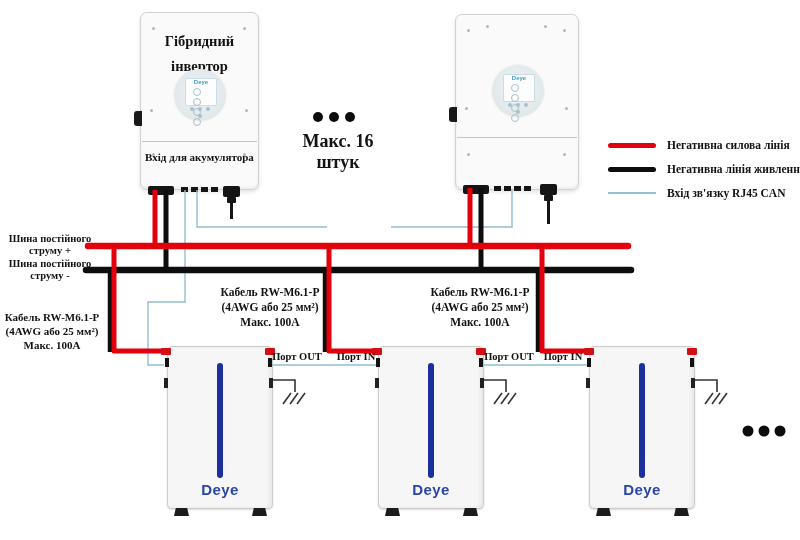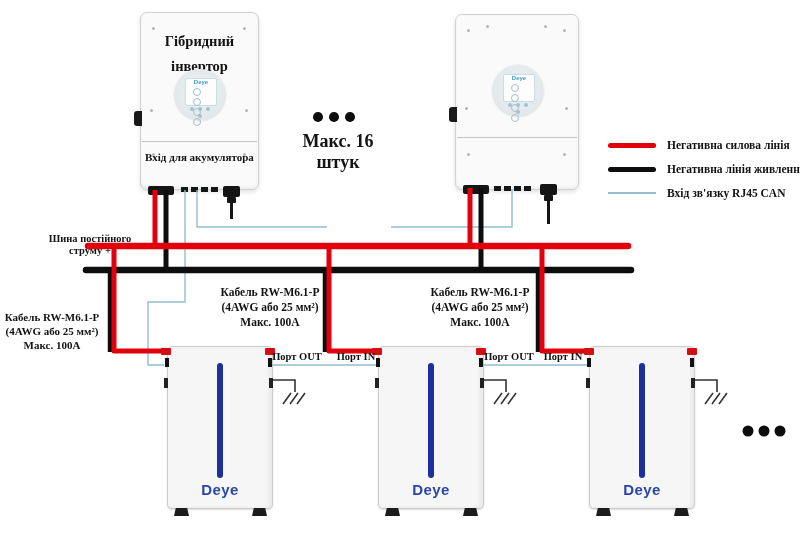--- a/index.html
+++ b/index.html
@@ -256,7 +256,7 @@
     </div>
   </div>
 
-  <div class="abs lbl" style="left:2px;top:233px;width:96px;font-size:10.5px;margin-left:40px;">Шина постійного струму +</div>
+  <div class="abs lbl" style="left:2px;top:233px;width:96px;font-size:10.5px;">Шина постійного струму +</div>
 
   <div class="abs cable-lbl" style="left:0px;top:310px;width:104px;font-size:11px;">
     <span class="s">Кабель RW-M6.1-P</span>

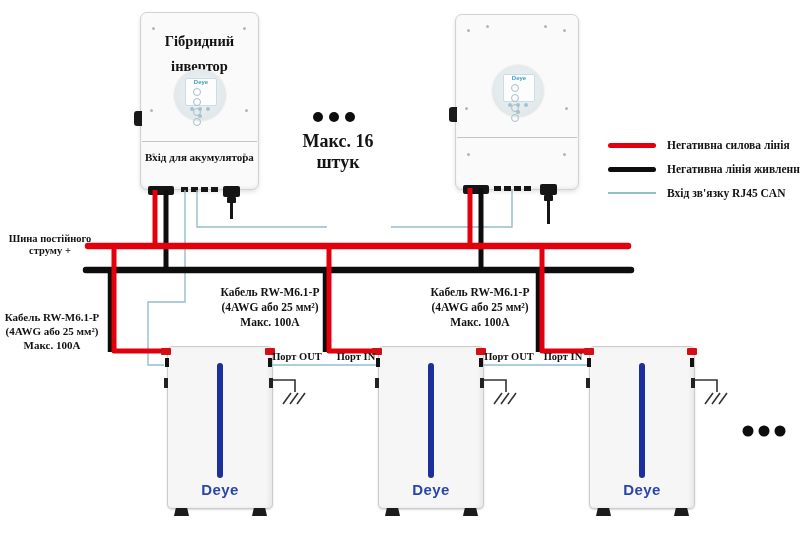--- a/index.html
+++ b/index.html
@@ -257,6 +257,7 @@
   </div>
 
   <div class="abs lbl" style="left:2px;top:233px;width:96px;font-size:10.5px;">Шина постійного струму +</div>
+  <div class="abs lbl" style="left:2px;top:258px;width:96px;font-size:10.5px;">Шина постійного струму -</div>
 
   <div class="abs cable-lbl" style="left:0px;top:310px;width:104px;font-size:11px;">
     <span class="s">Кабель RW-M6.1-P</span>

